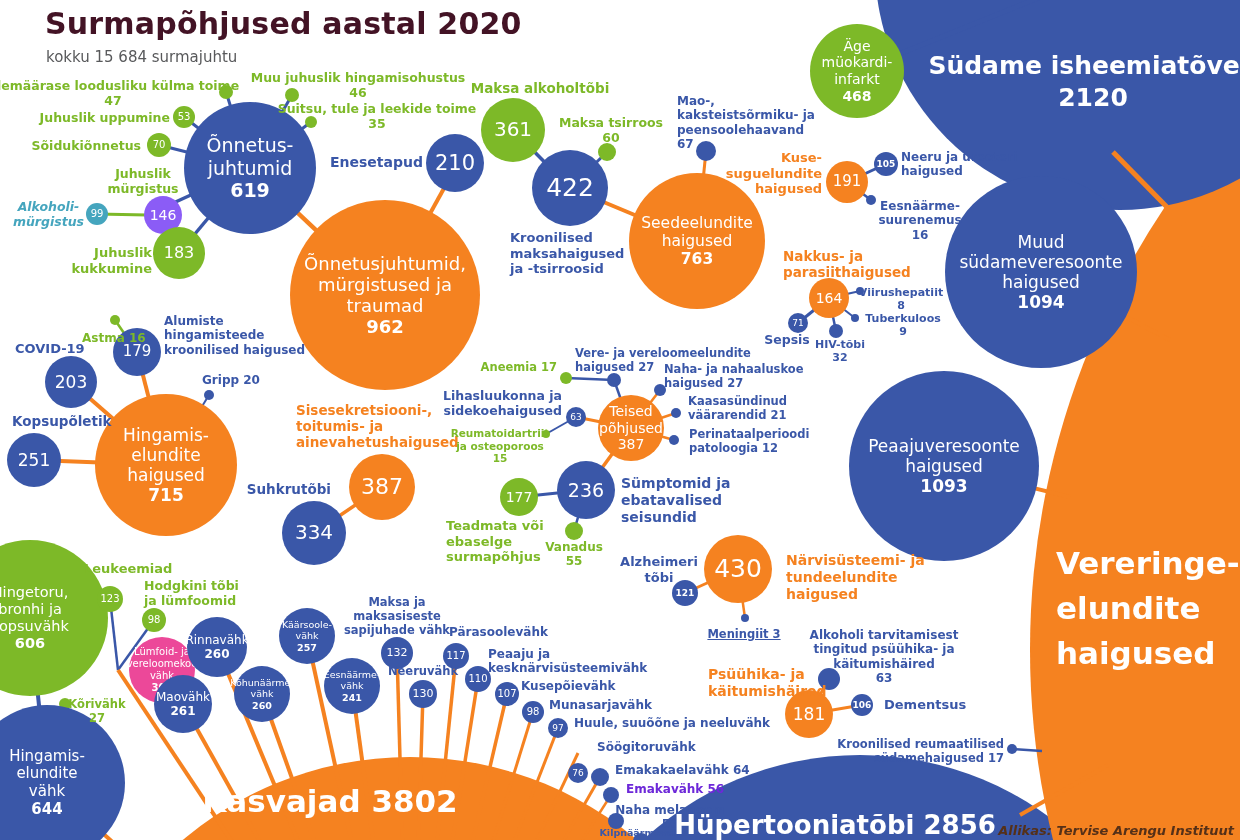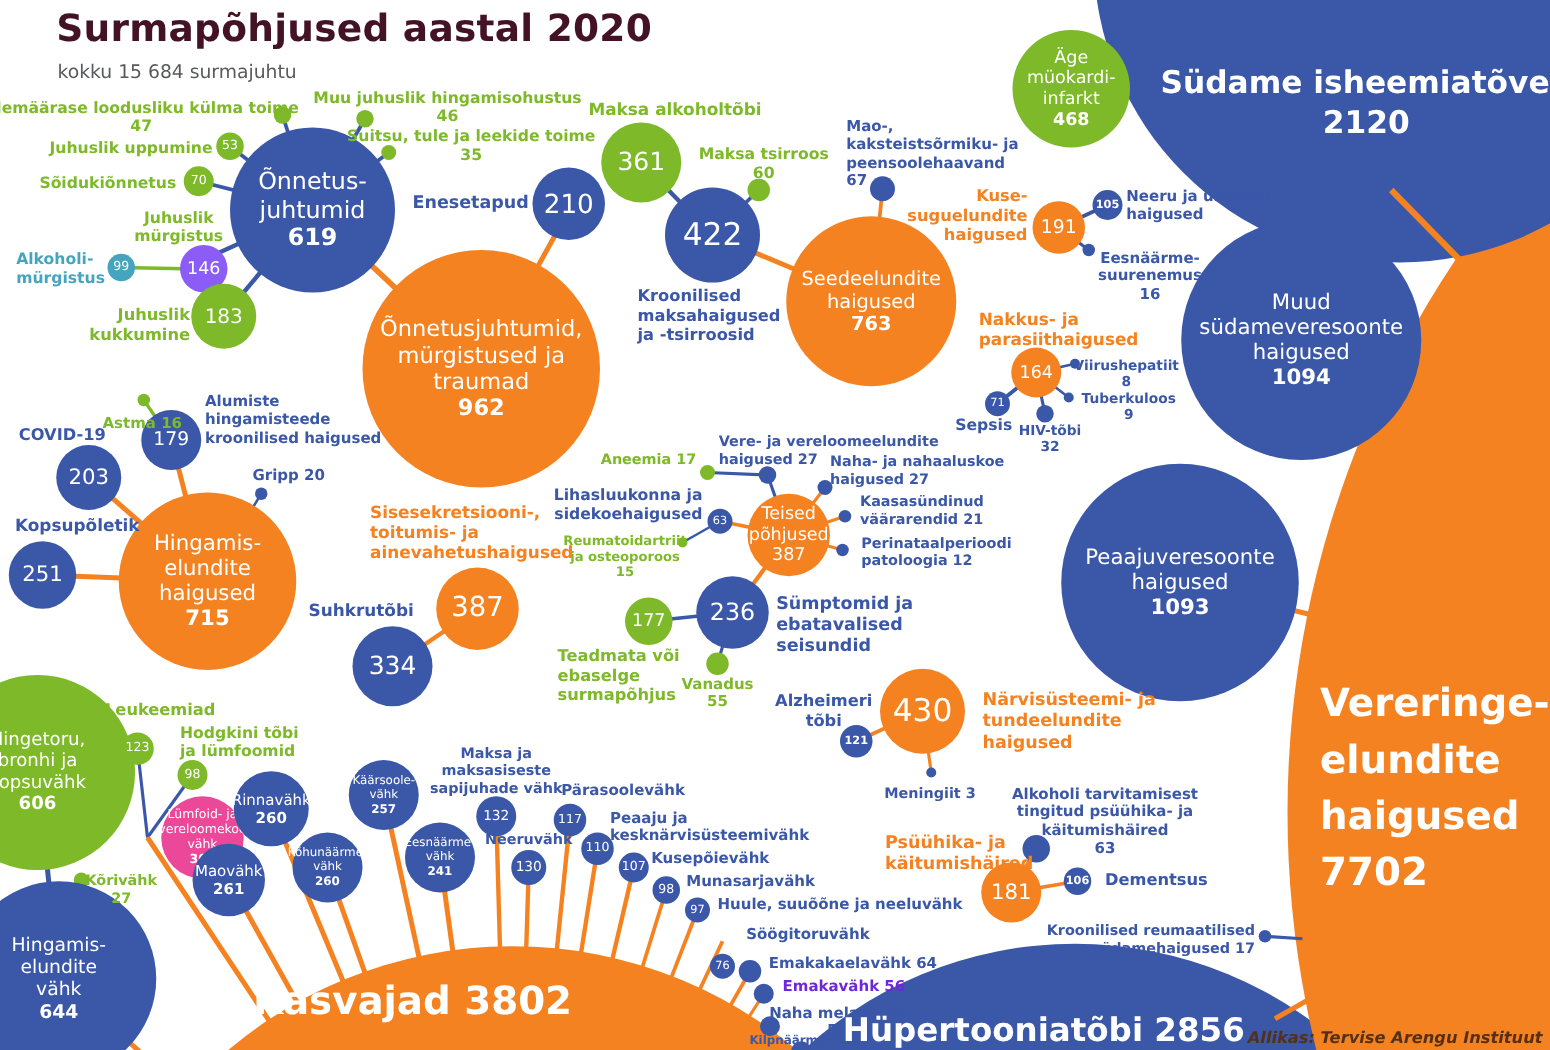--- a/index.html
+++ b/index.html
@@ -322,7 +322,7 @@
       <div><span>Juhuslik</span></div>
       <div><span>mürgistus</span></div>
     </div>
-    <div class="lbl" style="top: 199px; left: 84px; transform: translateX(-100%); text-align: left; font-size: 12.5px; color: rgb(69, 165, 190);">
+    <div class="lbl" style="top: 199px; left: 84px; transform: translateX(-100%); text-align: center; font-size: 12.5px; color: rgb(69, 165, 190); font-style: italic;">
       <div><span>Alkoholi-</span></div>
       <div><span>mürgistus</span></div>
     </div>

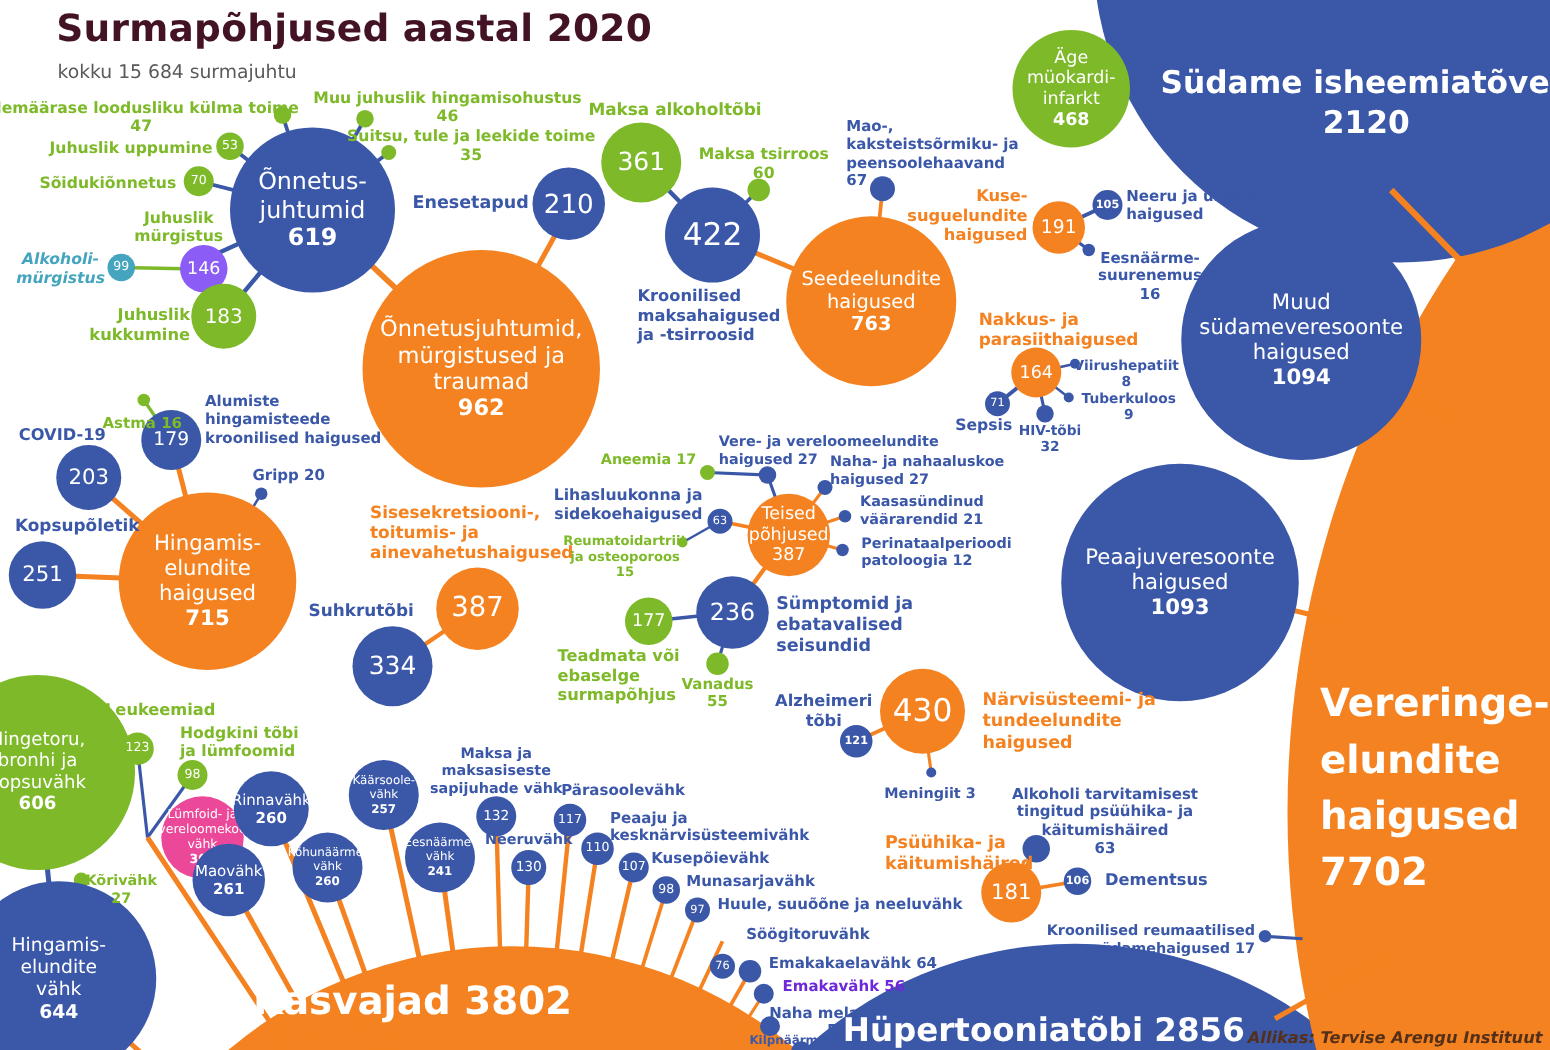--- a/index.html
+++ b/index.html
@@ -468,7 +468,7 @@
       <div><span>Alzheimeri</span></div>
       <div><span>tõbi</span></div>
     </div>
-    <div class="lbl" style="top: 628px; left: 744px; transform: translateX(-50%); text-align: center; font-size: 11.5px; color: rgb(58, 87, 168);">
+    <div class="lbl" style="top: 628px; left: 744px; transform: translateX(-50%); text-align: center; font-size: 11.5px; color: rgb(58, 87, 168); text-decoration: underline;">
       <div><span>Meningiit 3</span></div>
     </div>
     <div class="lbl" style="top: 666px; left: 708px; font-size: 14px; color: rgb(245, 130, 32);">

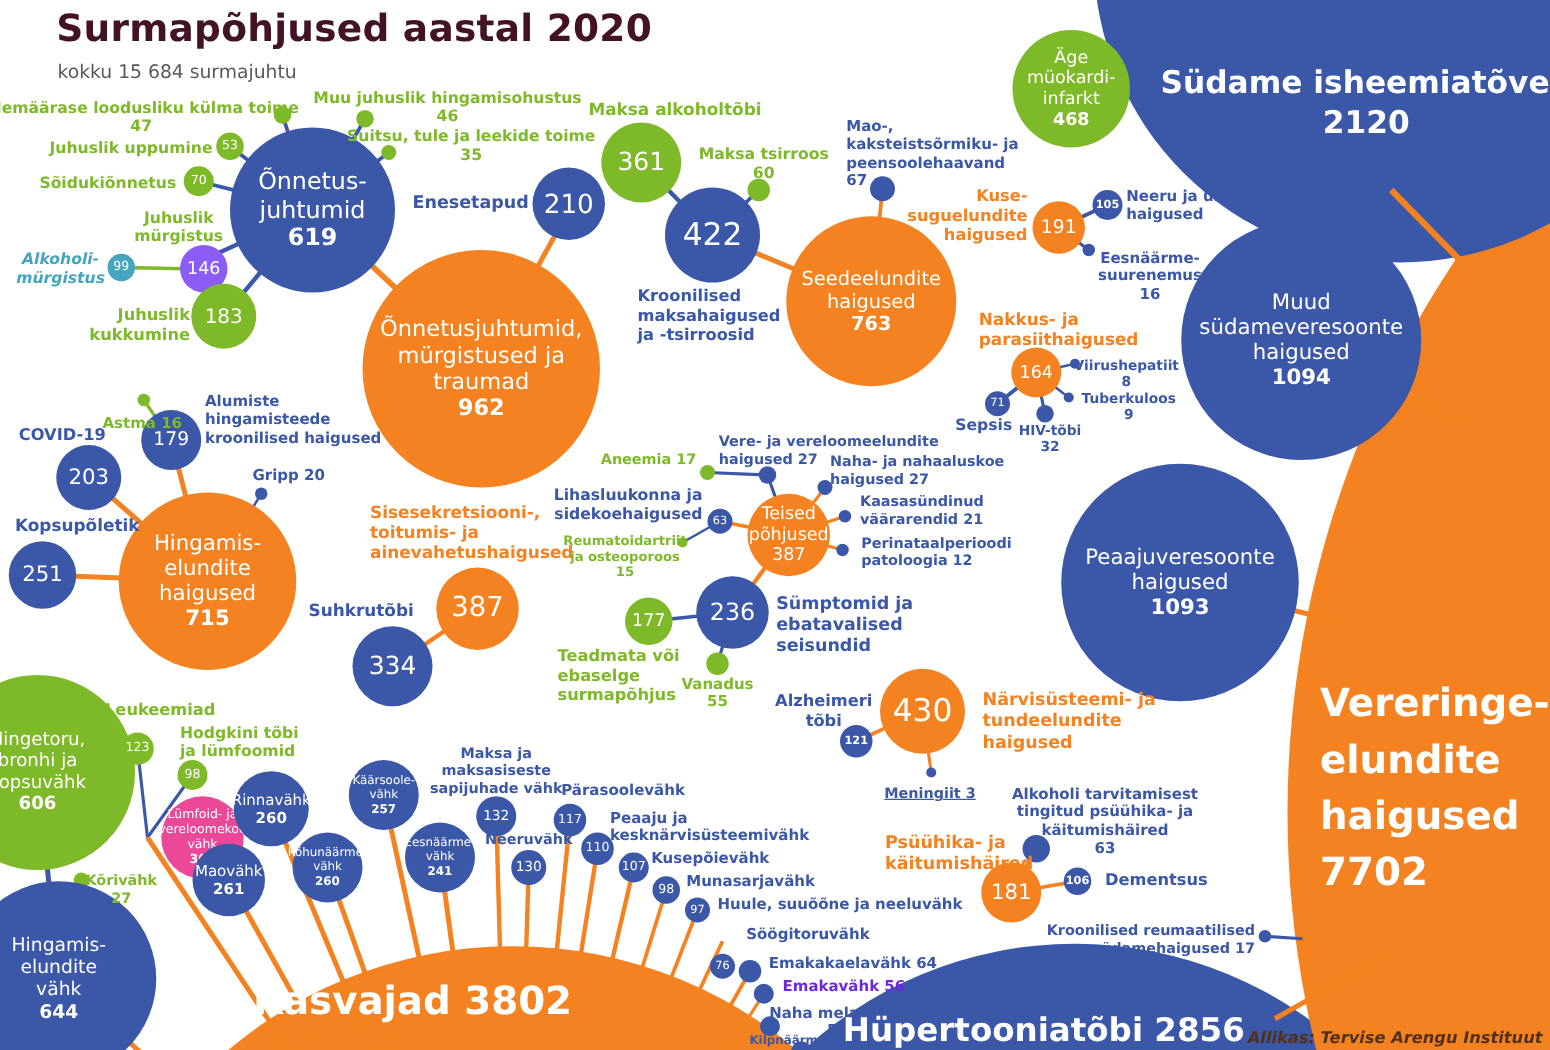--- a/index.html
+++ b/index.html
@@ -543,7 +543,6 @@
       <div><span>Vereringe-</span></div>
       <div><span>elundite</span></div>
       <div><span>haigused</span></div>
-      <div><span>7702</span></div>
     </div>
     <div class="lbl" style="top: 783px; left: 330px; transform: translateX(-50%); text-align: center; font-size: 31px; color: rgb(255, 255, 255);">
       <div><span>Kasvajad </span><span style="font-weight: 800;">3802</span></div>

